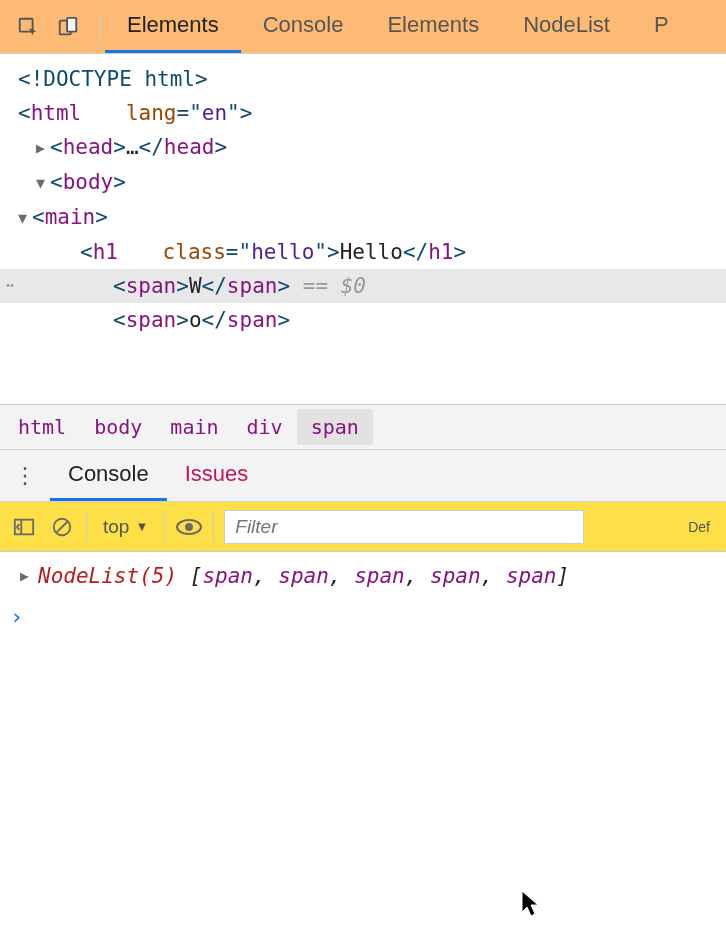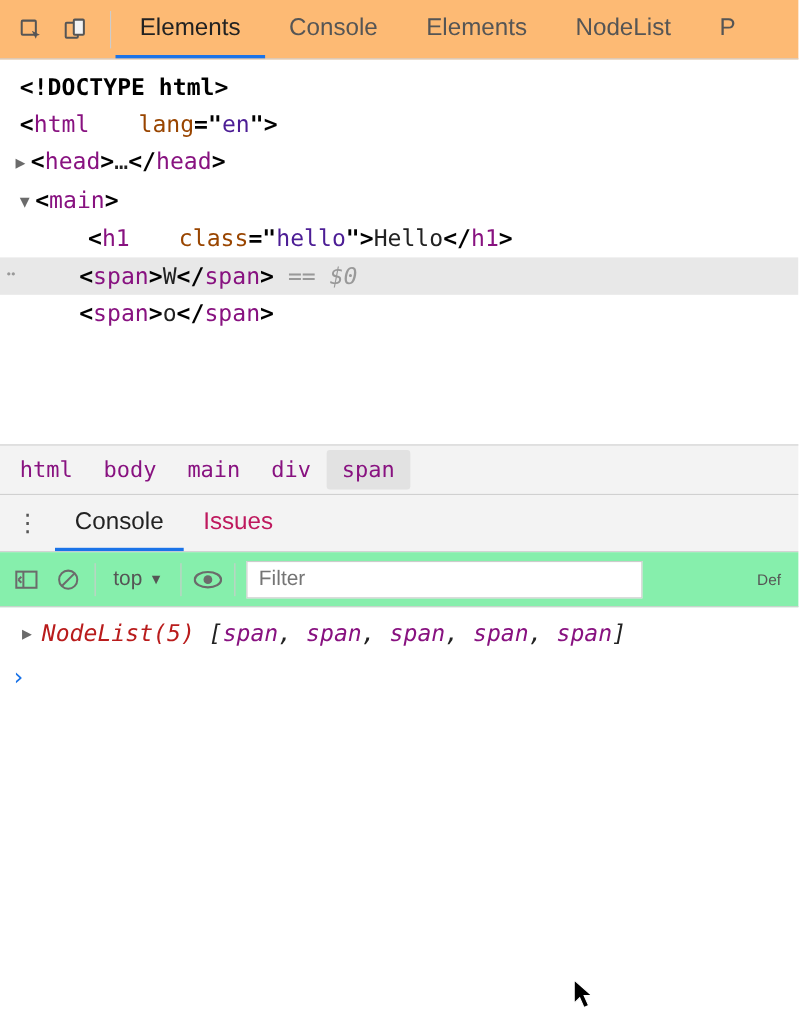--- a/index.html
+++ b/index.html
@@ -24,7 +24,7 @@
 .rowline.selected { background: #e8e8e8; position: relative; }
 .rowline.selected::before { content: "••"; position: absolute; left: 0; top: 0; color: #999; font-size: 10px; letter-spacing: -2px; width: 18px; text-align: center; }
 .twisty { display: inline-block; width: 14px; color: #6b6b6b; font-size: 15px; vertical-align: 1px; }
-.brack { color: #000000; font-weight: bold; }
+.brack { color: #0c4a6e; }
 .tagname { color: #881280; }
 .attrname { color: #994500; margin-left: 32px; }
 .attrval { color: #4c1d95; }

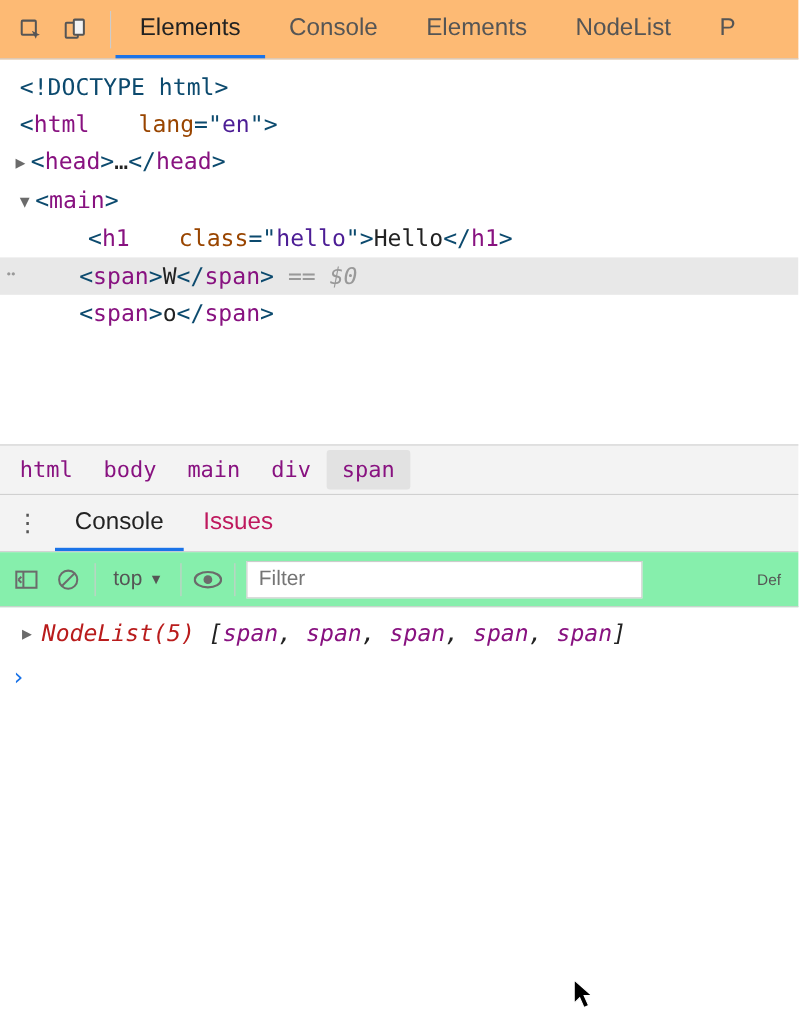--- a/index.html
+++ b/index.html
@@ -17,7 +17,7 @@
 
 .elements-tree { font-family: Menlo, Consolas, monospace; font-size: 21px; line-height: 34px; padding-top: 8px; height: 350px; overflow: hidden; }
 .rowline { white-space: nowrap; padding-left: 18px; }
-.rowline.indent1 { padding-left: 14px; }
+.rowline.indent1 { padding-left: 36px; }
 .rowline.indent2 { }
 .rowline.indent3 { padding-left: 80px; }
 .rowline.indent4 { padding-left: 72px; }

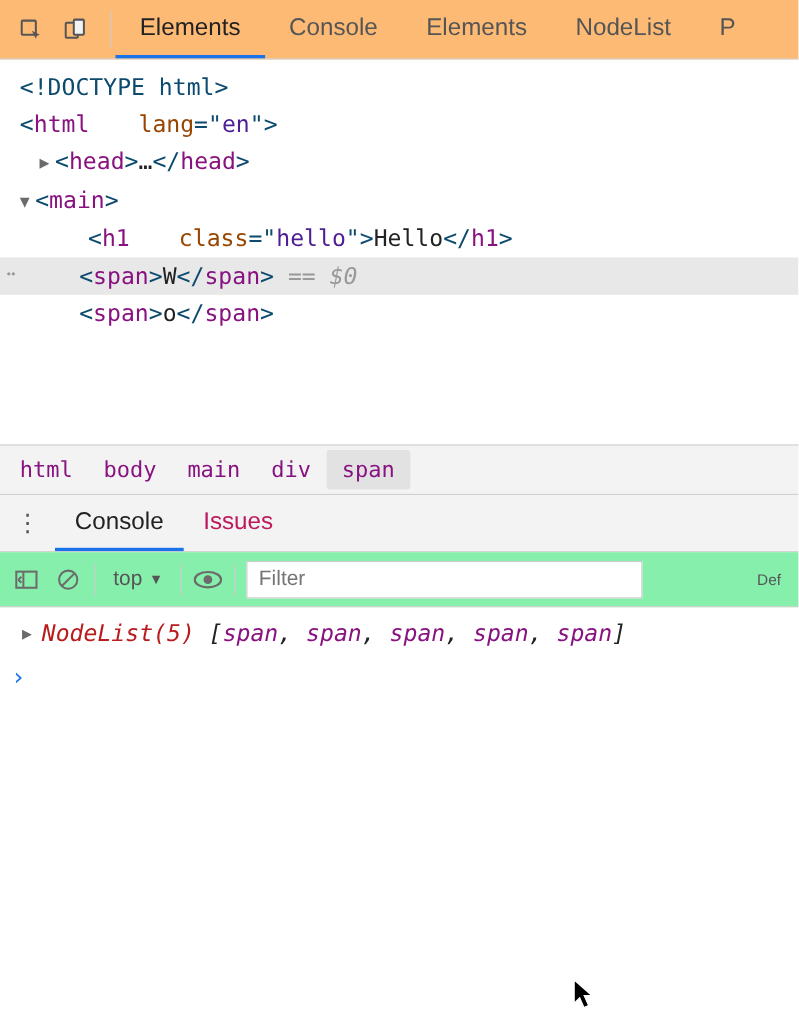--- a/index.html
+++ b/index.html
@@ -98,6 +98,7 @@
   <div class="rowline"><span class="brack">&lt;!DOCTYPE html&gt;</span></div>
   <div class="rowline"><span class="brack">&lt;</span><span class="tagname">html</span> <span class="attrname">lang</span><span class="brack">=</span><span class="brack">"</span><span class="attrval">en</span><span class="brack">"</span><span class="brack">&gt;</span></div>
   <div class="rowline indent1"><span class="twisty">▶</span><span class="brack">&lt;</span><span class="tagname">head</span><span class="brack">&gt;</span><span class="textnode">…</span><span class="brack">&lt;/</span><span class="tagname">head</span><span class="brack">&gt;</span></div>
+  <div class="rowline indent1"><span class="twisty">▼</span><span class="brack">&lt;</span><span class="tagname">body</span><span class="brack">&gt;</span></div>
   <div class="rowline indent2"><span class="twisty">▼</span><span class="brack">&lt;</span><span class="tagname">main</span><span class="brack">&gt;</span></div>
   <div class="rowline indent3"><span class="brack">&lt;</span><span class="tagname">h1</span> <span class="attrname">class</span><span class="brack">=</span><span class="brack">"</span><span class="attrval">hello</span><span class="brack">"</span><span class="brack">&gt;</span><span class="textnode">Hello</span><span class="brack">&lt;/</span><span class="tagname">h1</span><span class="brack">&gt;</span></div>
   <div class="rowline indent4 selected"><span class="brack">&lt;</span><span class="tagname">span</span><span class="brack">&gt;</span><span class="textnode">W</span><span class="brack">&lt;/</span><span class="tagname">span</span><span class="brack">&gt;</span> <span class="equals-sign">==</span> <span class="equals-dollar">$0</span></div>

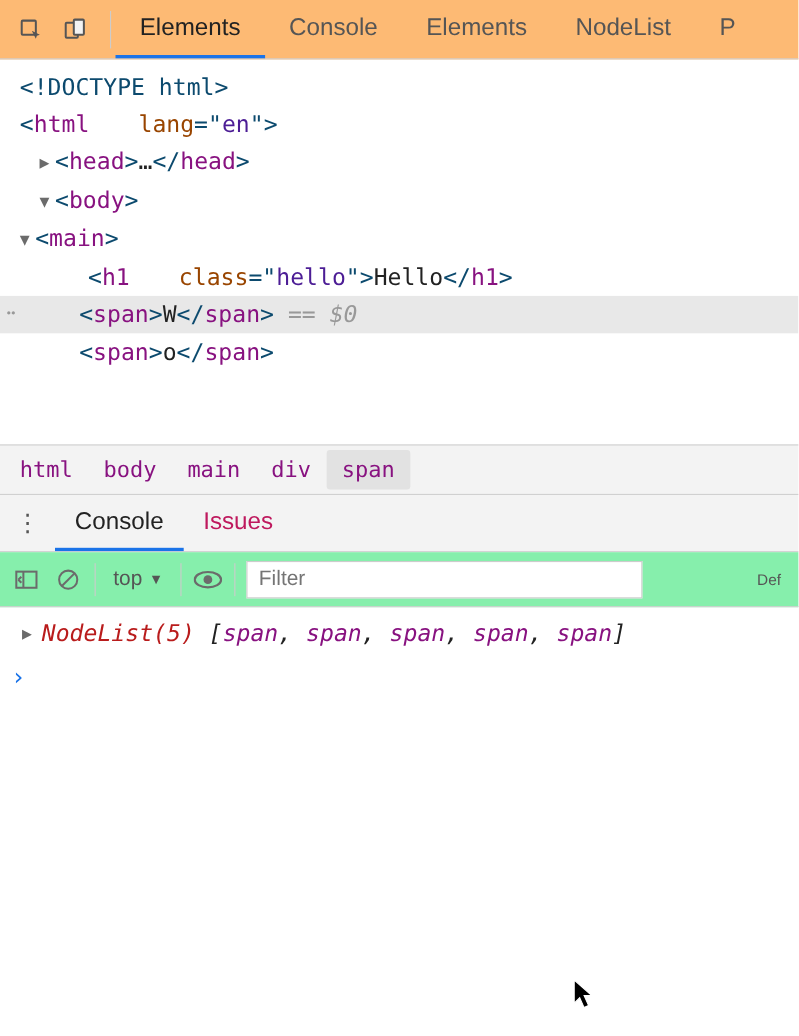--- a/index.html
+++ b/index.html
@@ -20,7 +20,7 @@
 .rowline.indent1 { padding-left: 36px; }
 .rowline.indent2 { }
 .rowline.indent3 { padding-left: 80px; }
-.rowline.indent4 { padding-left: 72px; }
+.rowline.indent4 { padding-left: 113px; }
 .rowline.selected { background: #e8e8e8; position: relative; }
 .rowline.selected::before { content: "••"; position: absolute; left: 0; top: 0; color: #999; font-size: 10px; letter-spacing: -2px; width: 18px; text-align: center; }
 .twisty { display: inline-block; width: 14px; color: #6b6b6b; font-size: 15px; vertical-align: 1px; }

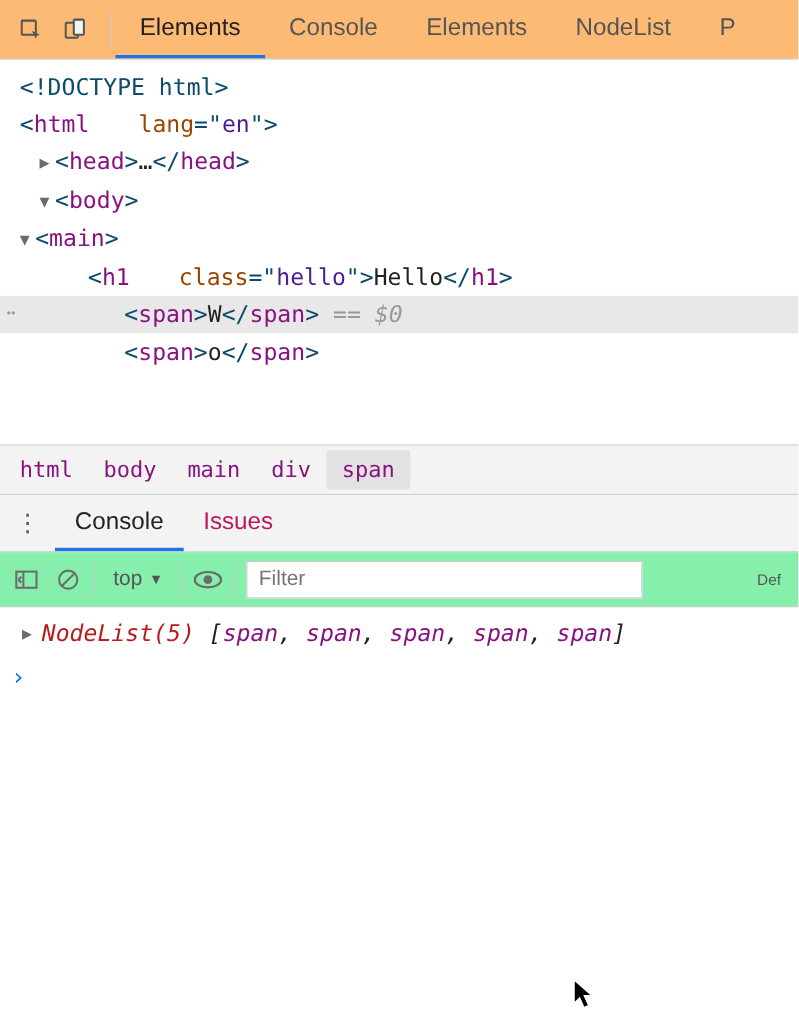--- a/index.html
+++ b/index.html
@@ -44,7 +44,7 @@
 .ctab.active { color: #222; border-bottom-color: #1a73e8; }
 
 
-.console-bar { display: flex; align-items: center; height: 50px; border-bottom: 1px solid #d0d0d0; background: #86efac; padding: 0 10px; gap: 10px; }
+.console-bar { display: flex; align-items: center; height: 50px; border-bottom: 1px solid #d0d0d0; background: #fde047; padding: 0 10px; gap: 10px; }
 .cb-icon { width: 28px; height: 28px; display: flex; align-items: center; justify-content: center; color: #6b6b6b; }
 .cb-sep { width: 1px; height: 30px; background: #ccc; }
 .cb-select { display: flex; align-items: center; gap: 6px; color: #555; font-size: 19px; cursor: pointer; padding: 0 6px; }

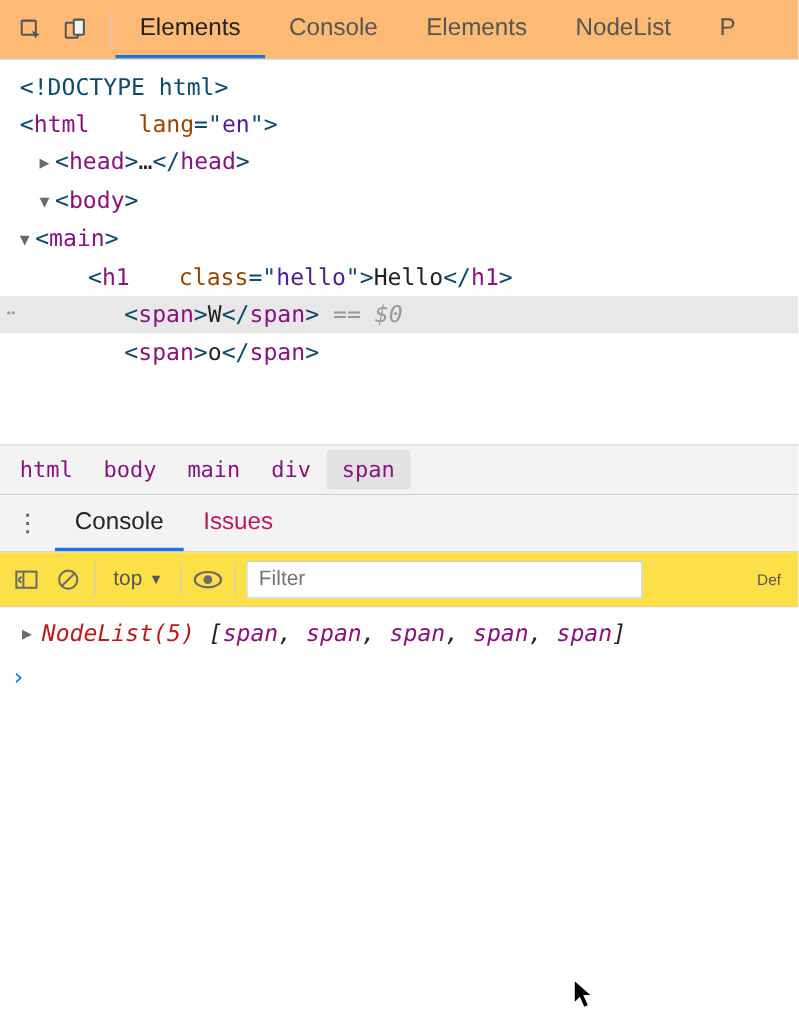--- a/index.html
+++ b/index.html
@@ -48,7 +48,7 @@
 .cb-icon { width: 28px; height: 28px; display: flex; align-items: center; justify-content: center; color: #6b6b6b; }
 .cb-sep { width: 1px; height: 30px; background: #ccc; }
 .cb-select { display: flex; align-items: center; gap: 6px; color: #555; font-size: 19px; cursor: pointer; padding: 0 6px; }
-.filter-input { flex: 0 0 360px; height: 34px; border: 1px solid #ccc; background: #fff; padding: 0 10px; font-size: 19px; color: #888; }
+.filter-input { flex: 0 0 360px; height: 34px; border: 1px solid #ccc; background: #fff; padding: 0 10px; font-size: 19px; color: #888; font-style: italic; }
 .cb-right { margin-left: auto; font-size: 14px; color: #555; padding-right: 6px; }
 
 

